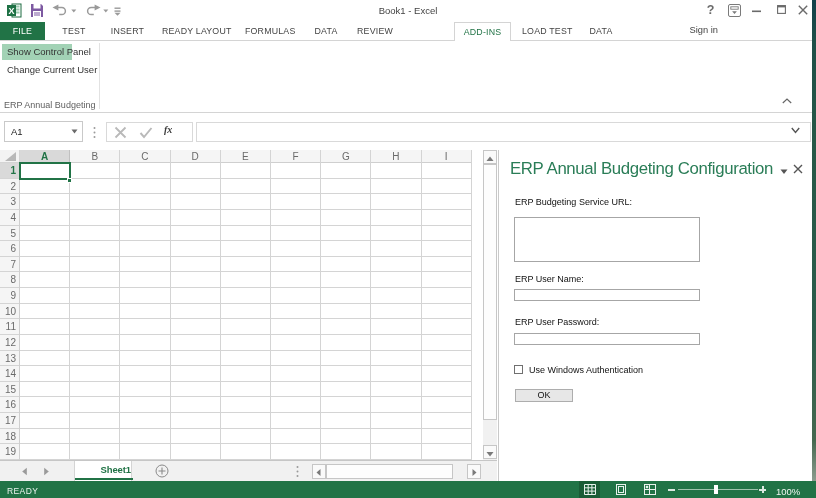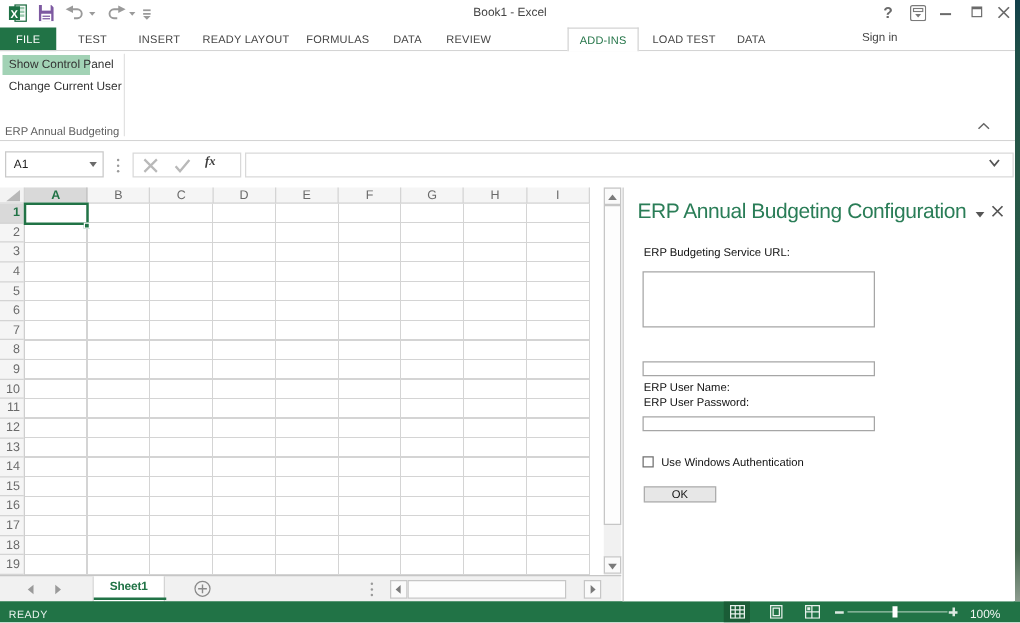--- a/index.html
+++ b/index.html
@@ -308,7 +308,7 @@
       </svg>
     <div class="pane-label" style="top:47px;">ERP Budgeting Service URL:</div>
     <div class="pane-box" style="top:67px; height:45px;"></div>
-    <div class="pane-label" style="top:124px;margin-top:31px;">ERP User Name:</div>
+    <div class="pane-label" style="top:124px;">ERP User Name:</div>
     <div class="pane-box" style="top:139px; height:12px;"></div>
     <div class="pane-label" style="top:167px;">ERP User Password:</div>
     <div class="pane-box" style="top:183px; height:12px;"></div>

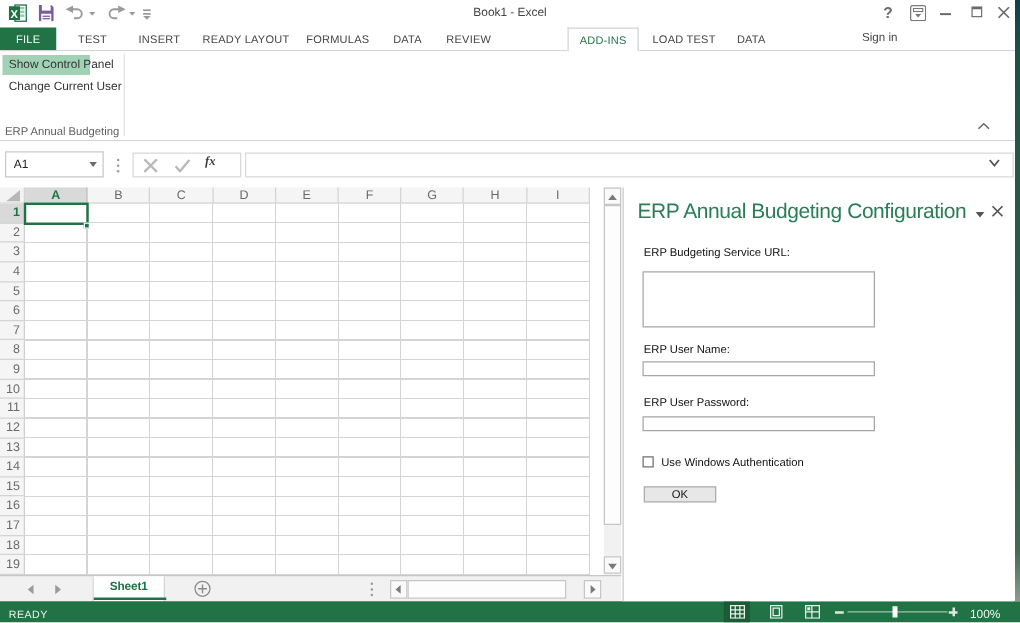--- a/index.html
+++ b/index.html
@@ -57,7 +57,7 @@
 
 #tabbar { left:0; top:460px; width:497px; height:21px; background:#f1f1f1; border-top:1px solid #c6c6c6; }
 #sheet-tab { left:74px; top:0; width:58px; height:21px; background:#fff; border-right:1px solid #d4d4d4; border-left:1px solid #d4d4d4; }
-#sheet-name { width:100%; text-align:center; font-size:9.5px; font-weight:bold; color:#217346; line-height:18px; letter-spacing:-0.1px; }
+#sheet-name { width:100%; text-align:right; font-size:9.5px; font-weight:bold; color:#217346; line-height:18px; letter-spacing:-0.1px; }
 #sheet-underline { left:0px; bottom:2.5px; width:58px; height:2px; background:#217346; }
 
 

